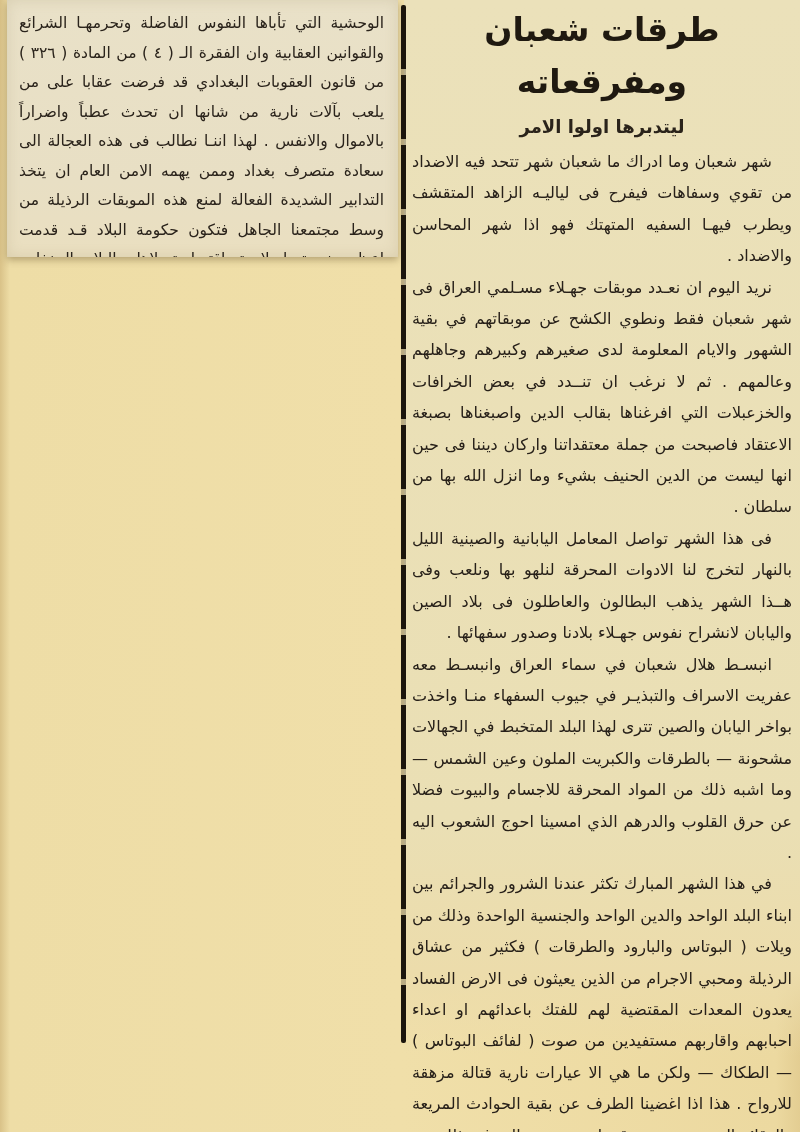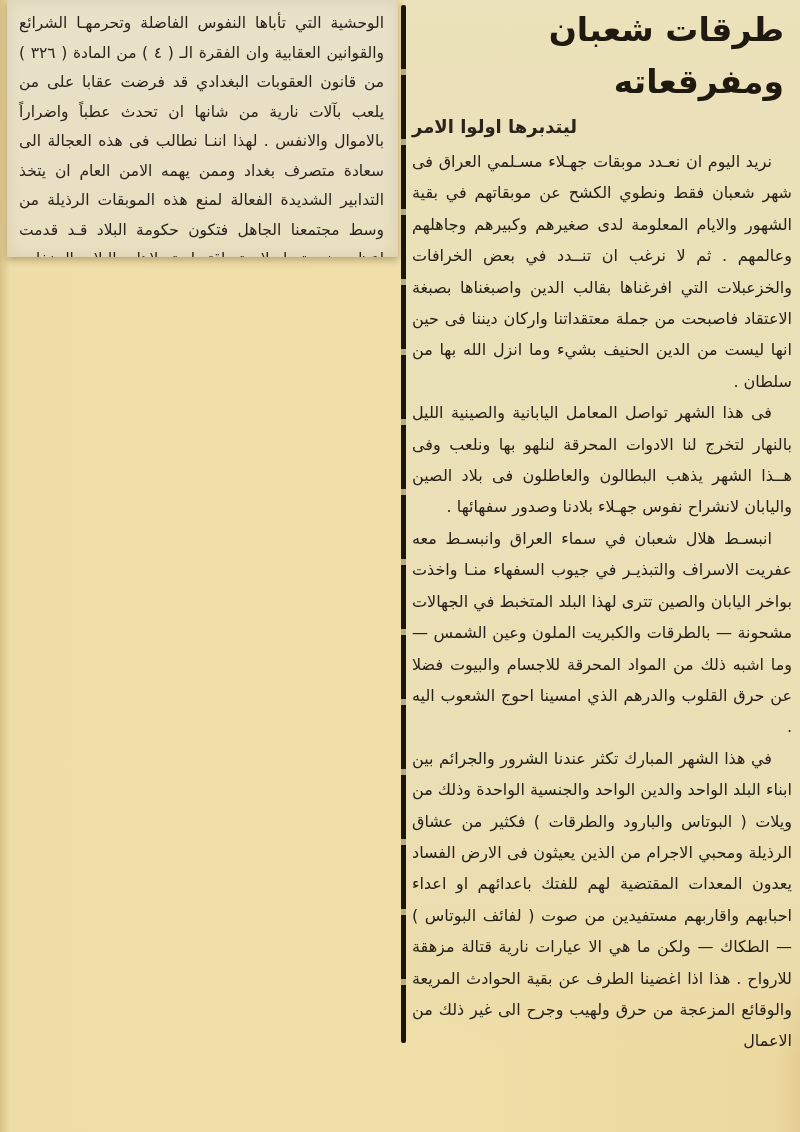--- a/index.html
+++ b/index.html
@@ -58,7 +58,7 @@
     padding: 0 8px;
     font-size: 33px;
     font-weight: 700;
-    text-align: right;
+    text-align: center;
     color: #1f1910;
     letter-spacing: 0;
     line-height: 52px;

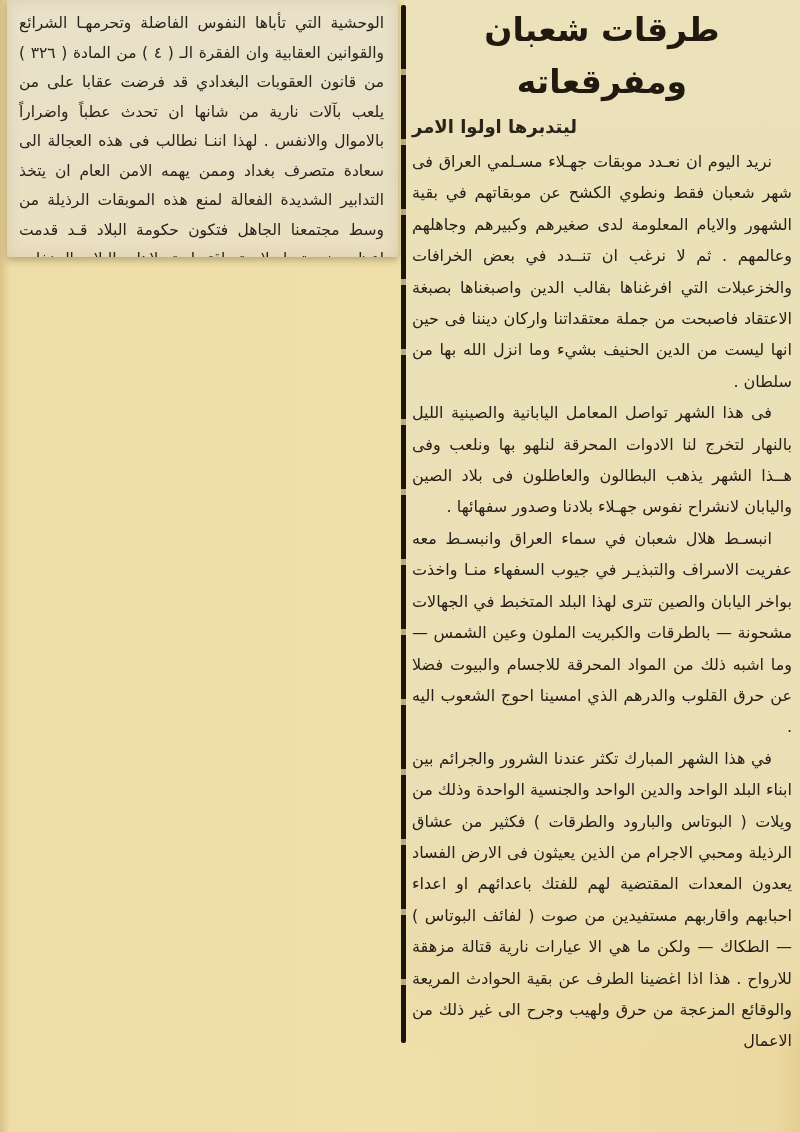--- a/index.html
+++ b/index.html
@@ -65,7 +65,7 @@
   }
   .article .subtitle {
     margin-top: 6px;
-    text-align: left;
+    text-align: center;
     font-size: 18px;
     font-weight: 600;
     color: #2a231a;

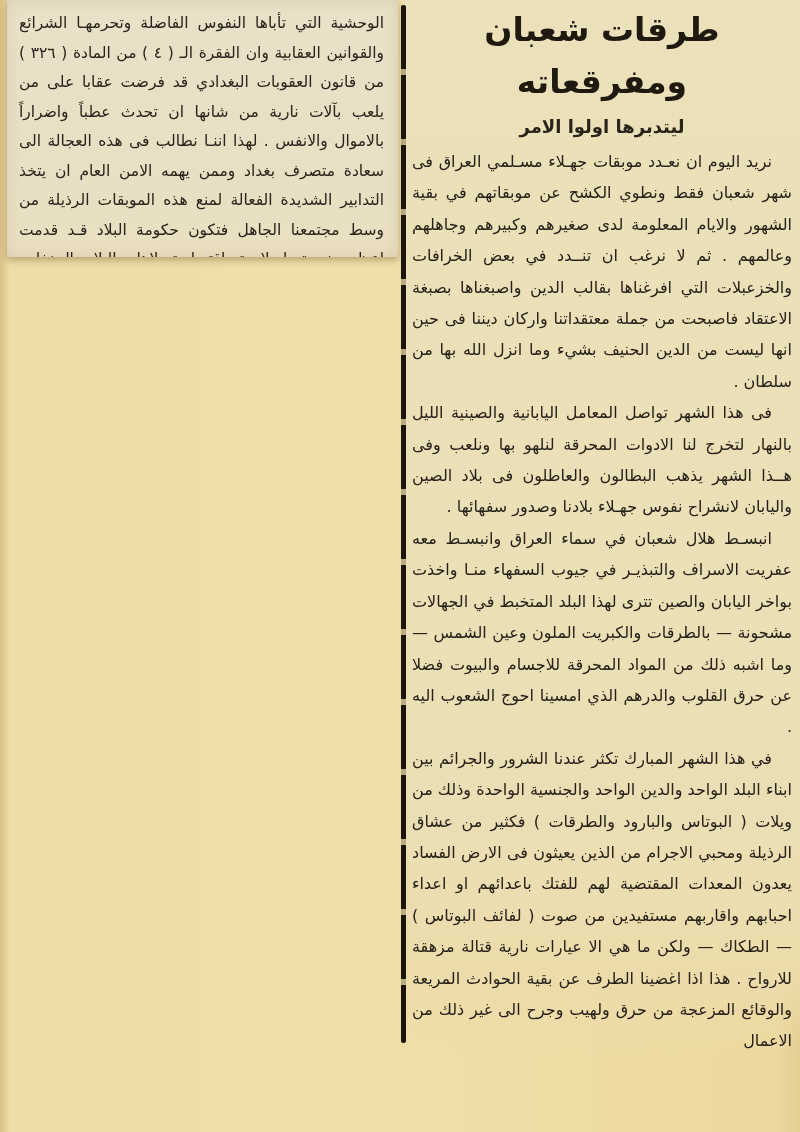--- a/index.html
+++ b/index.html
@@ -98,6 +98,7 @@
     <h1>طرقات شعبان ومفرقعاته</h1>
     <div class="subtitle">ليتدبرها اولوا الامر</div>
     <div class="body">
+      <p class="para">شهر شعبان وما ادراك ما شعبان شهر تتحد فيه الاضداد من تقوي وسفاهات فيفرح فى لياليـه الزاهد المتقشف ويطرب فيهـا السفيه المتهتك فهو اذا شهر المحاسن والاضداد .</p>
       <p class="para">نريد اليوم ان نعـدد موبقات جهـلاء مسـلمي العراق فى شهر شعبان فقط ونطوي الكشح عن موبقاتهم في بقية الشهور والايام المعلومة لدى صغيرهم وكبيرهم وجاهلهم وعالمهم . ثم لا نرغب ان تنــدد في بعض الخرافات والخزعبلات التي افرغناها بقالب الدين واصبغناها بصبغة الاعتقاد فاصبحت من جملة معتقداتنا واركان ديننا فى حين انها ليست من الدين الحنيف بشيء وما انزل الله بها من سلطان .</p>
       <p class="para">فى هذا الشهر تواصل المعامل اليابانية والصينية الليل بالنهار لتخرج لنا الادوات المحرقة لنلهو بها ونلعب وفى هــذا الشهر يذهب البطالون والعاطلون فى بلاد الصين واليابان لانشراح نفوس جهـلاء بلادنا وصدور سفهائها .</p>
       <p class="para">انبسـط هلال شعبان في سماء العراق وانبسـط معه عفريت الاسراف والتبذيـر في جيوب السفهاء منـا واخذت بواخر اليابان والصين تترى لهذا البلد المتخبط في الجهالات مشحونة — بالطرقات والكبريت الملون وعين الشمس — وما اشبه ذلك من المواد المحرقة للاجسام والبيوت فضلا عن حرق القلوب والدرهم الذي امسينا احوج الشعوب اليه .</p>

